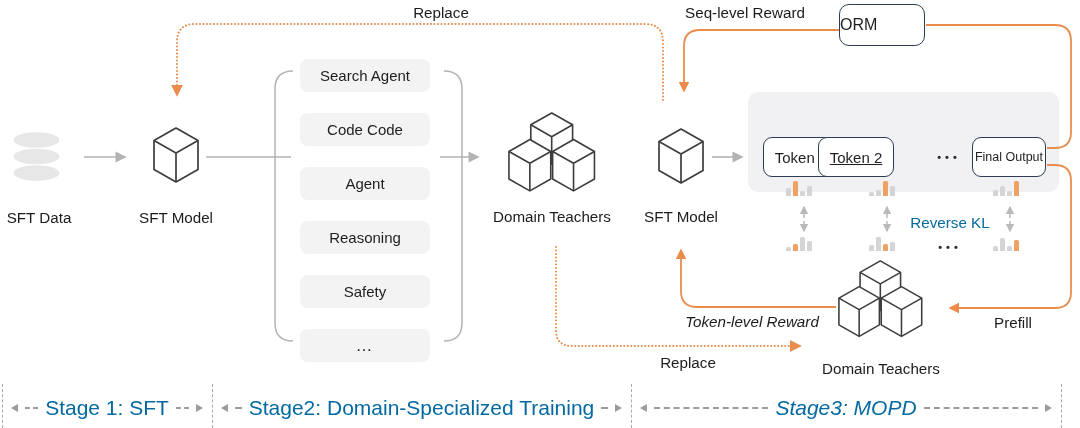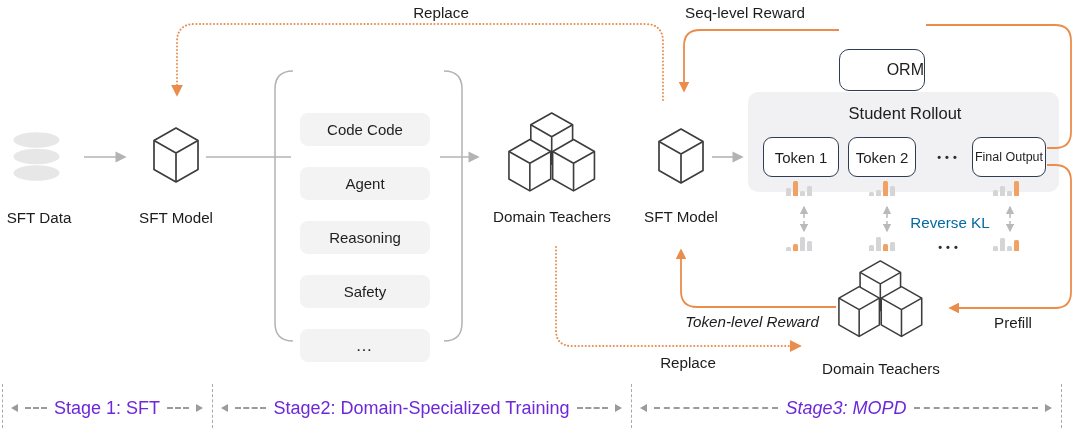--- a/index.html
+++ b/index.html
@@ -42,7 +42,7 @@
 
   .orm-box{position:absolute;left:839px;top:4px;width:86px;height:42px;background:#fff;
            border:1.7px solid #2e3d54;border-radius:10px;box-sizing:border-box;
-           display:flex;align-items:center;justify-content:flex-end;font-size:16px;color:#1e1e1e;margin-top:45px;}
+           display:flex;align-items:center;justify-content:flex-start;font-size:16px;color:#1e1e1e;}
 
   .chart{position:absolute;height:15px;display:flex;align-items:flex-end;gap:2px;}
   .chart .bar{width:5px;border-radius:1.5px 1.5px 0 0;}

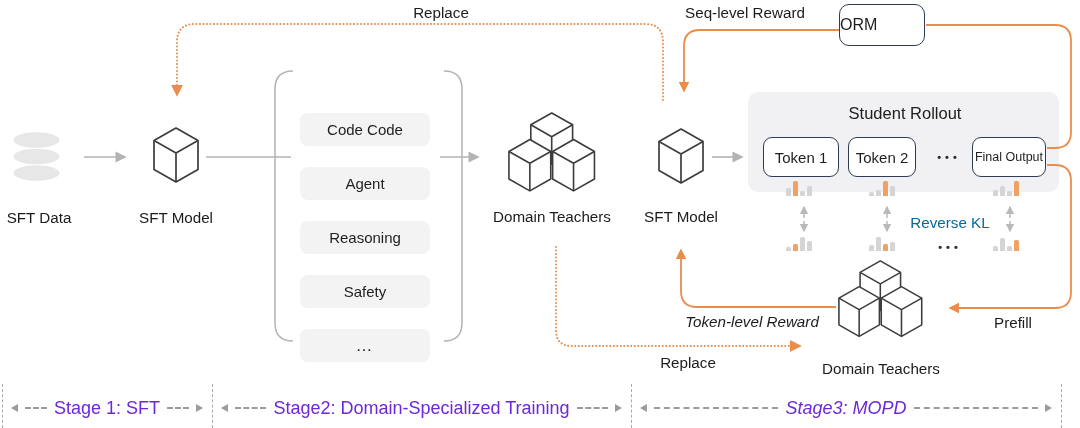--- a/index.html
+++ b/index.html
@@ -125,6 +125,9 @@
     <path d="M556,247 V330 Q556,346 572,346 H800" stroke="#ea8c4b" stroke-width="2" fill="none" stroke-dasharray="0.1 3.4" stroke-linecap="round" marker-end="url(#mOr)"></path>
   </svg>
 
+  <div class="domain-box d0">
+      <span>Search Agent</span>
+    </div>
   <div class="domain-box d1">
       <span>Code Code</span>
     </div>

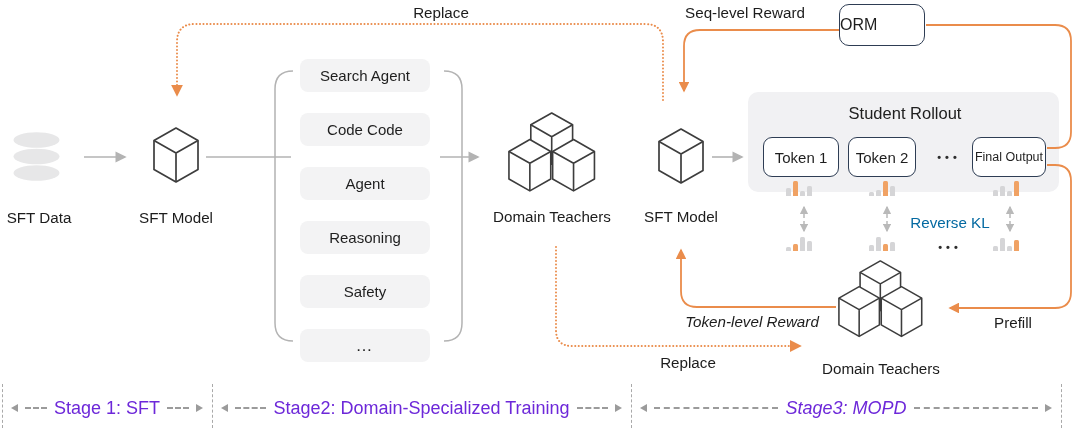--- a/index.html
+++ b/index.html
@@ -201,7 +201,6 @@
   <div class="lbl lbl-sft-model-1">SFT Model</div>
   <div class="lbl lbl-teachers-1">Domain Teachers</div>
   <div class="lbl lbl-sft-model-2">SFT Model</div>
-  <div class="lbl lbl-rollout">Student Rollout</div>
   <div class="lbl lbl-ellipsis lbl-dots-tokens">•••</div>
   <div class="lbl lbl-ellipsis lbl-dots-kl">•••</div>
   <div class="lbl lbl-reverse-kl">Reverse KL</div>

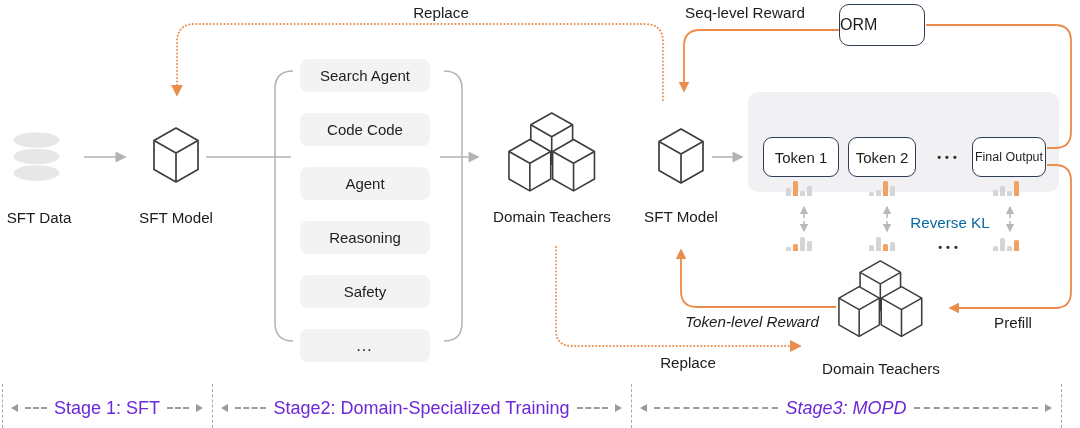--- a/index.html
+++ b/index.html
@@ -37,7 +37,7 @@
              border:1.7px solid #2e3d54;border-radius:9px;box-sizing:border-box;
              display:flex;align-items:center;justify-content:center;
              font-size:15px;color:#1e1e1e;}
-  .tk1{left:763px;width:76px;} .tk2{left:848px;width:68px;}
+  .tk1{left:763px;width:76px;} .tk2{left:818px;width:76px;text-decoration:underline;}
   .tkf{left:972px;width:74px;font-size:12.5px;line-height:1.15;text-align:center;}
 
   .orm-box{position:absolute;left:839px;top:4px;width:86px;height:42px;background:#fff;

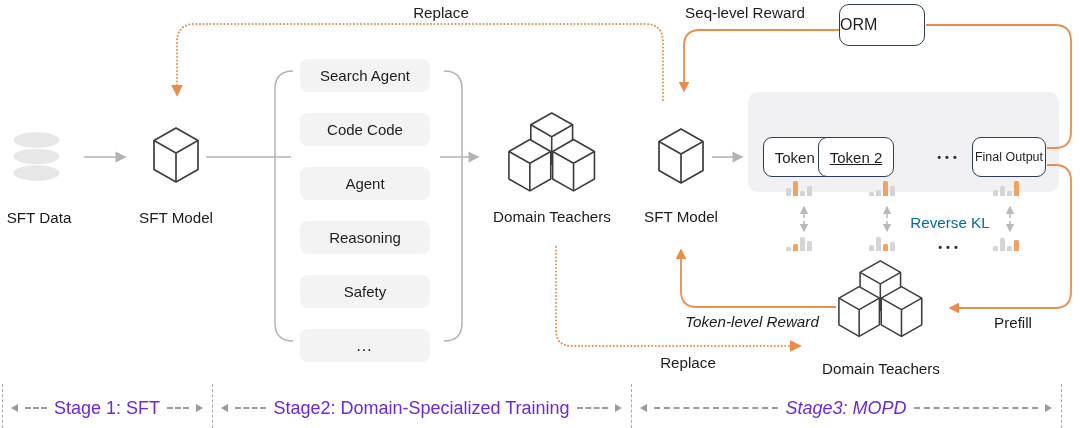--- a/index.html
+++ b/index.html
@@ -55,7 +55,7 @@
   .stage-row{position:absolute;top:397px;height:22px;display:flex;align-items:center;gap:7px;
              padding:0 9px;box-sizing:border-box;}
   .sr1{left:2px;width:210px;} .sr2{left:212px;width:419px;} .sr3{left:631px;width:430px;font-style:italic;}
-  .stage-lbl{white-space:nowrap;font-size:18px;color:#6d28d9;}
+  .stage-lbl{white-space:nowrap;font-size:21px;color:#0369a1;}
   .dash{flex:1;height:0;border-top:2px dashed #9b9b9b;}
   .tri{width:0;height:0;border-top:4.5px solid transparent;border-bottom:4.5px solid transparent;}
   .tri-l{border-right:7px solid #9b9b9b;}

